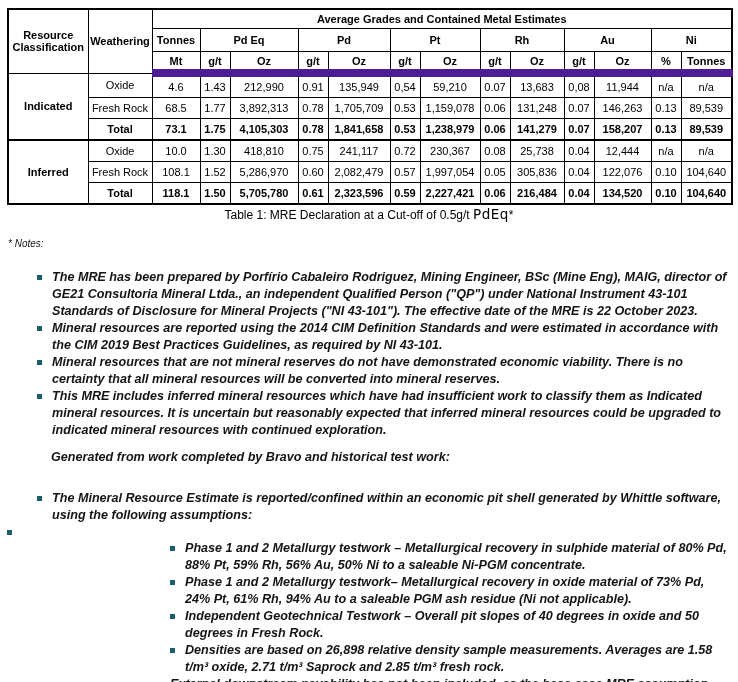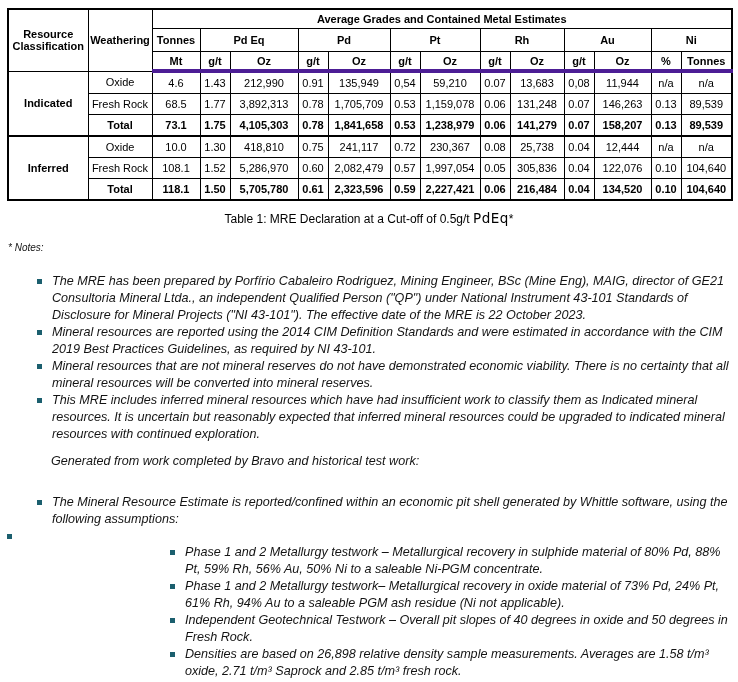--- a/index.html
+++ b/index.html
@@ -15,7 +15,7 @@
   table.mre th { font-weight:bold; }
   tr.hdr1 th { height:14px; }
   tr.hdr2 th { height:18px; }
-  tr.hdr3 th { height:13px; border-bottom:4px solid #4c1d95; }
+  tr.hdr3 th { height:13px; border-bottom:8px solid #4c1d95; }
   th.corner { border-bottom:2px solid #000; }
   tbody td { height:16px; }
   td.cls { font-weight:bold; }

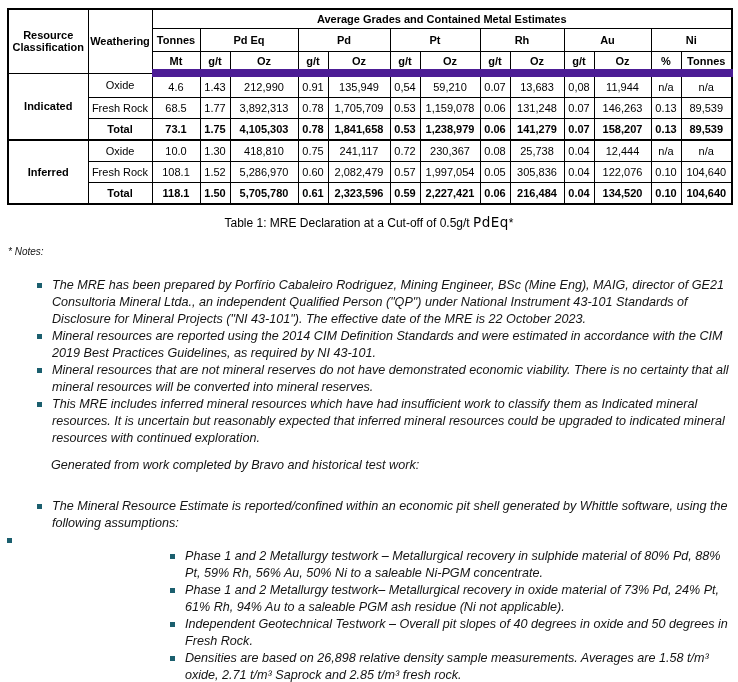--- a/index.html
+++ b/index.html
@@ -23,7 +23,7 @@
   tr.group-start td { border-top:2px solid #000; }
 
   
-  .caption { width:724px; text-align:center; margin-top:9px; font-size:12px; color:#000; }
+  .caption { width:724px; text-align:center; margin-top:1px; font-size:12px; color:#000; }
   .caption .pdeq { font-family:"DejaVu Sans", sans-serif; font-size:13.5px; letter-spacing:0.5px; }
 
   

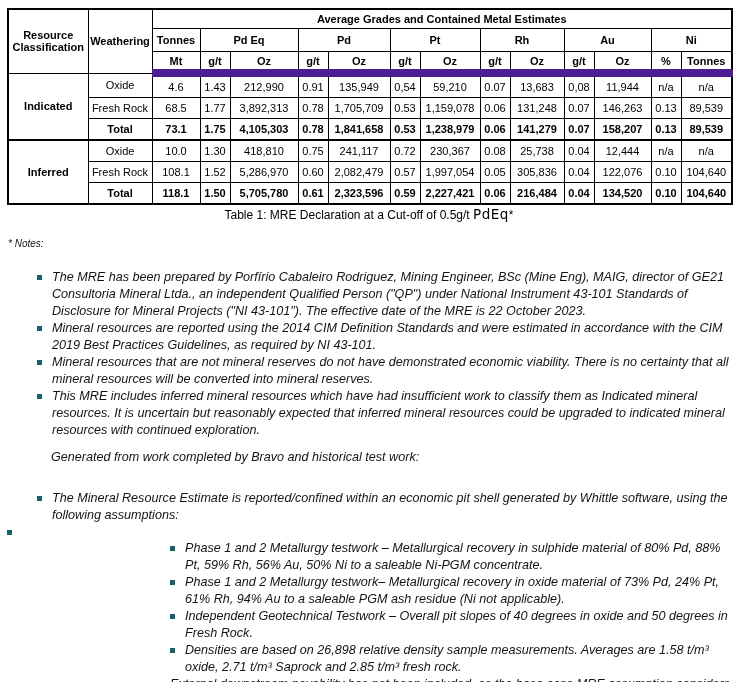--- a/index.html
+++ b/index.html
@@ -30,7 +30,7 @@
   .notes { margin-top:16px; font-style:italic; color:#141414; }
   .notes-heading { font-size:10px; margin:0 0 20px 1px; }
   .note-item { display:flex; align-items:flex-start;
-               font-size:12.6px; line-height:17px; }
+               font-size:12.6px; line-height:17px;font-weight:bold; }
   .note-item .bullet { width:5px; height:5px; flex:0 0 auto;
                margin:6px 10px 0 0; display:inline-block; }
   .l1 { padding-left:30px; }

